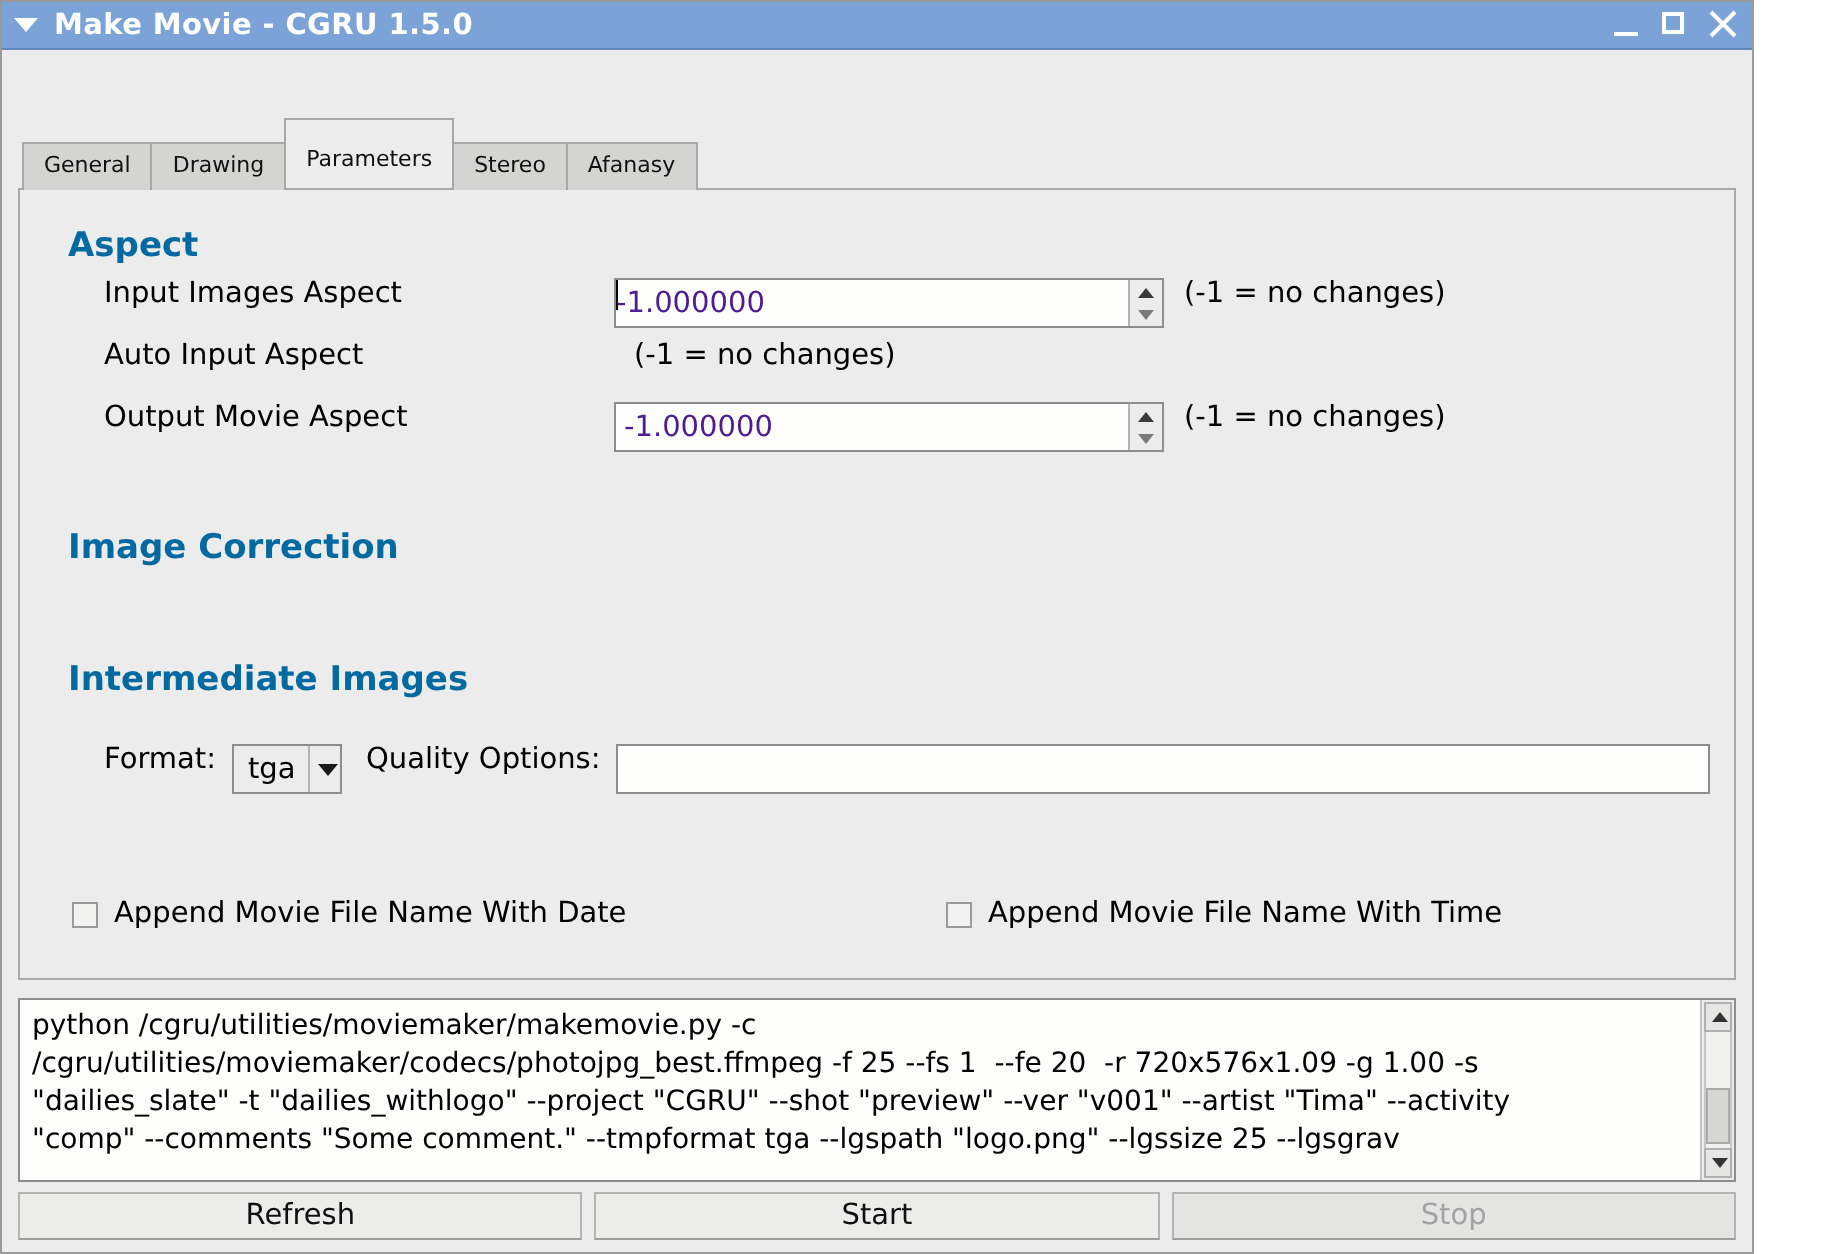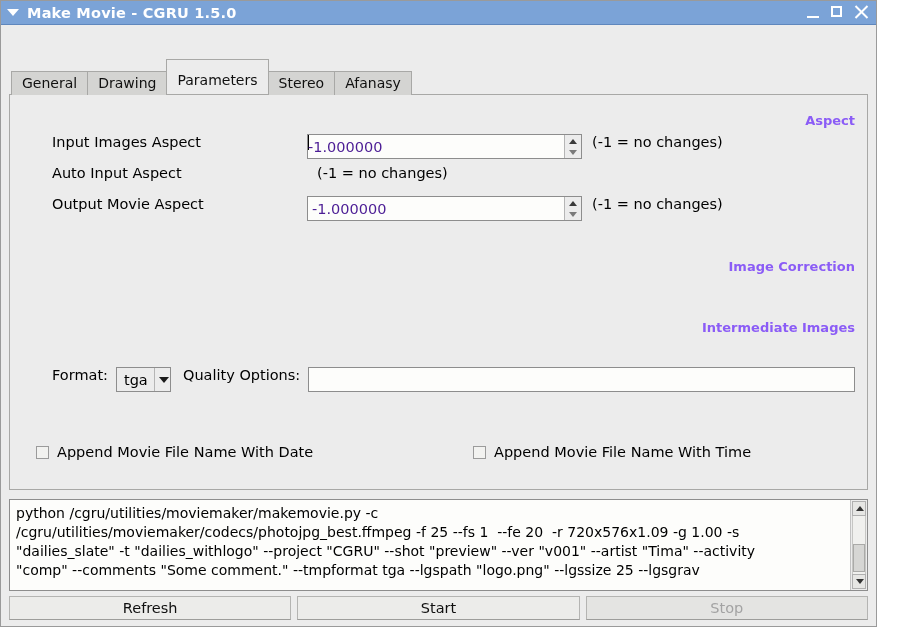--- a/index.html
+++ b/index.html
@@ -119,7 +119,7 @@
     border: 1px solid #a8a8a6;
     border-bottom: none;
     padding: 3px 10px 4px 10px;
-    font-size: 14px;
+    font-size: 11px;
     line-height: 16px;
     margin-right: -1px;
     color: #101010;

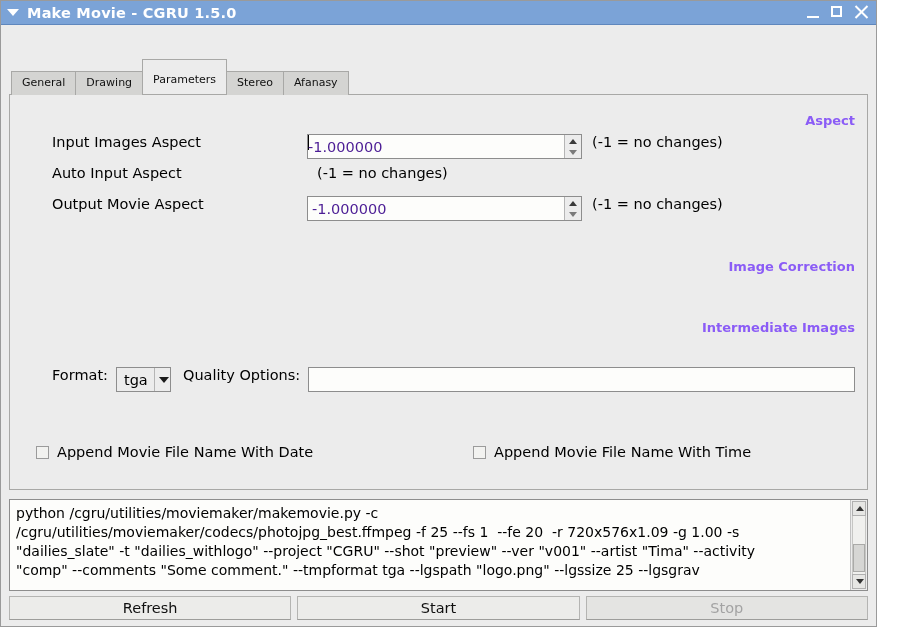--- a/index.html
+++ b/index.html
@@ -152,10 +152,9 @@
   
   .group-title {
     font-weight: bold;
-    font-size: 13px;
+    font-size: 17px;
     margin: 6px 0 6px 12px;
-    color: #8b5cf6;
-    text-align: right;
+    color: #0369a1;
   }
   .row {
     display: flex;

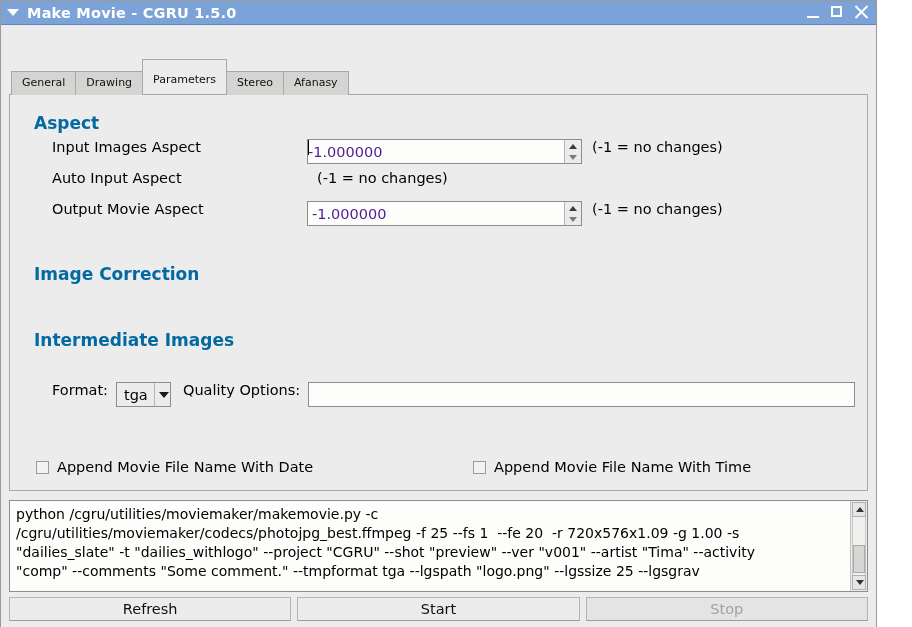--- a/index.html
+++ b/index.html
@@ -468,7 +468,7 @@
 
       <div class="group-title" style="margin-top:40px">Intermediate Images</div>
 
-      <div class="row" style="margin-top:26px">
+      <div class="row" style="margin-top:16px">
         <div class="cb-label" style="margin-left:30px">Format:</div>
         <div class="combo" style="margin-left:8px;width:57px">
           <div class="combo-value">tga</div>

